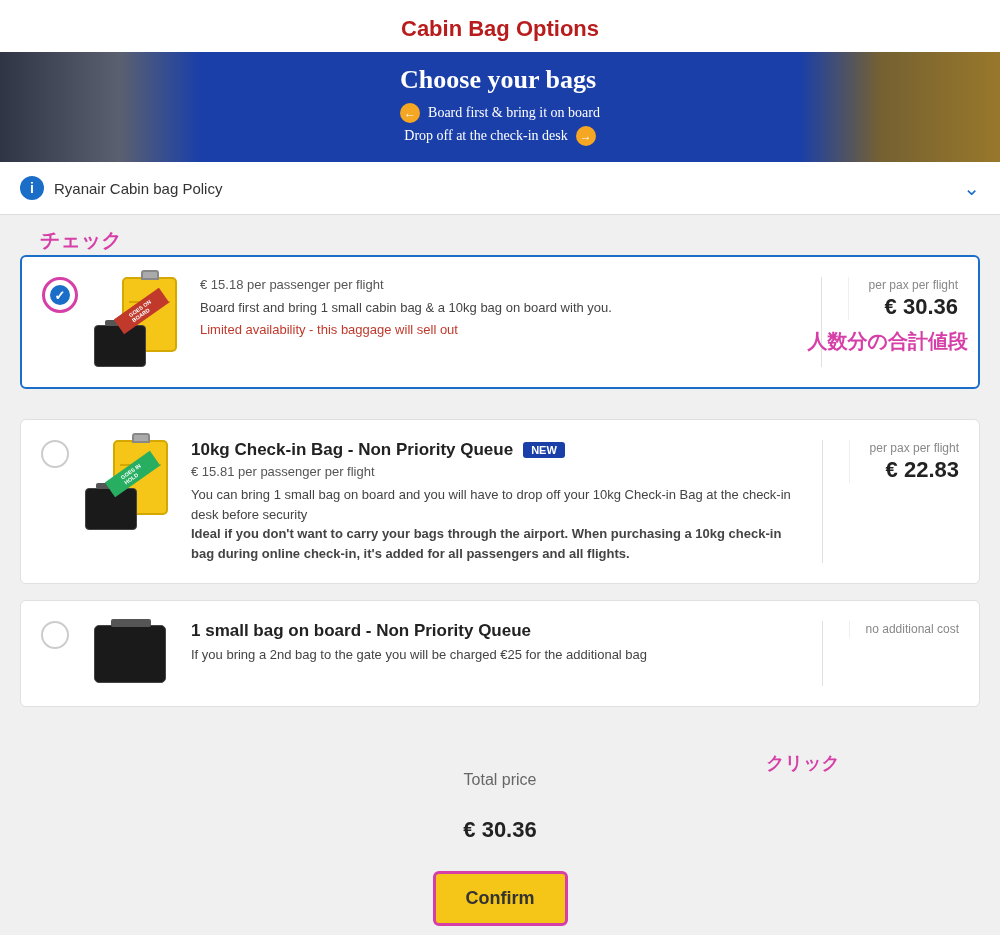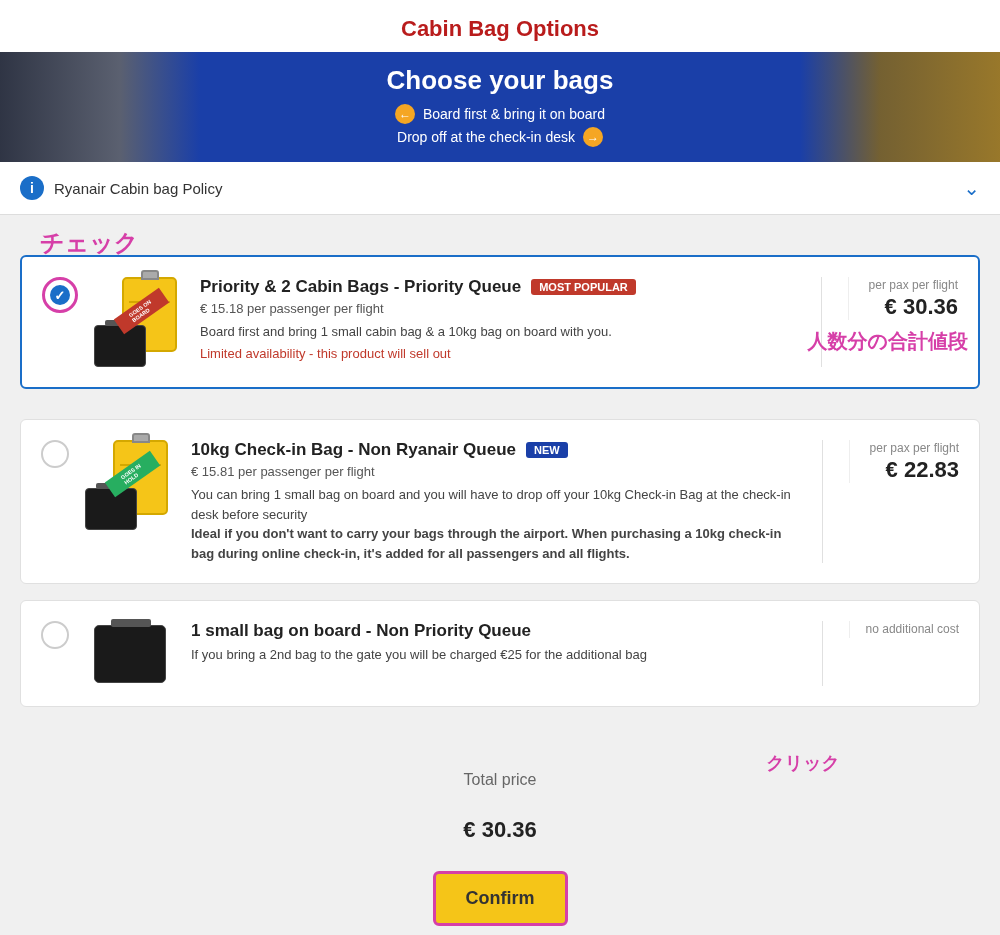--- a/index.html
+++ b/index.html
@@ -46,8 +46,9 @@
     .banner-content {
       position: relative;
       z-index: 2;
-      text-align: right;
-      color: white;
+      text-align: left;
+      color: white;
+      font-family: Liberation Serif, serif;
     }
     .banner-title {
       font-size: 26px;

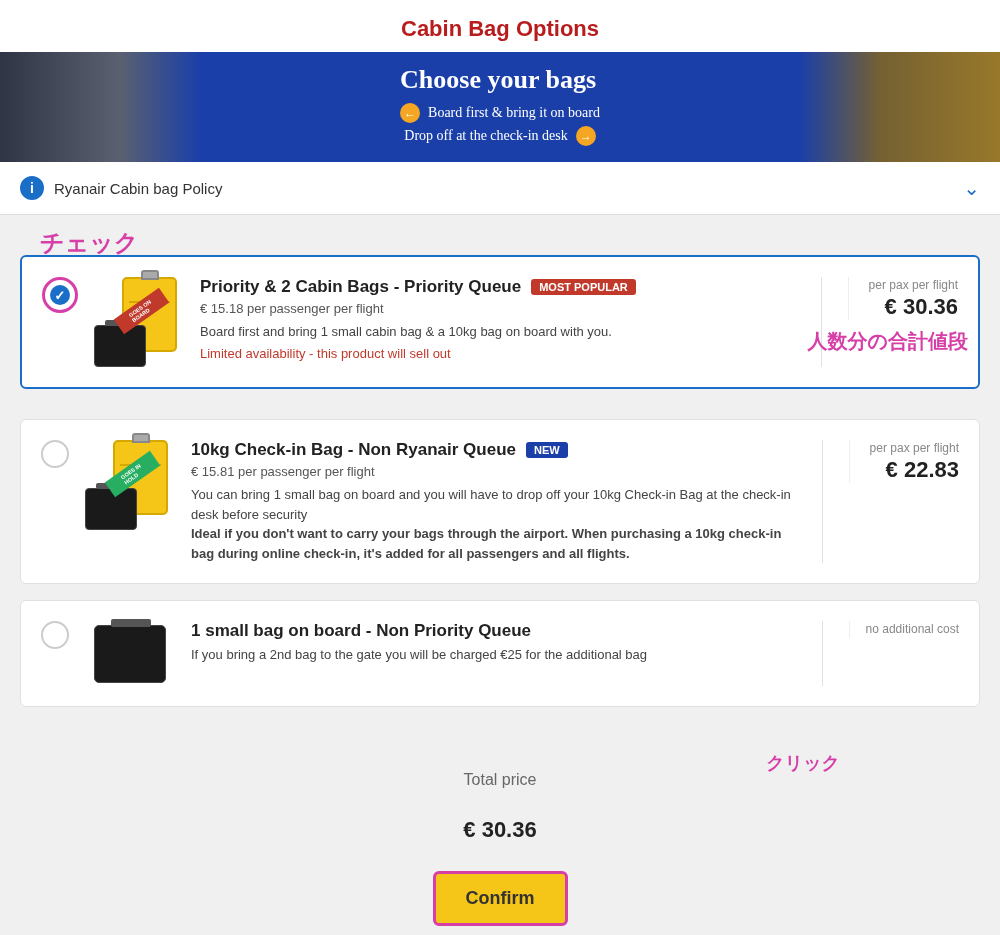--- a/index.html
+++ b/index.html
@@ -334,7 +334,7 @@
 <div class="main-content">
 
   <div style="position:relative; margin-top: 20px;">
-    <div style="position:absolute; top:-28px; left:20px; color:#d63fa8; font-size:24px; font-weight:bold; z-index:3;">チェック</div>
+    <div style="position:absolute; top:-28px; left:20px; color:#d63fa8; font-size:20px; font-weight:bold; z-index:3;">チェック</div>
     <div class="option-card selected option-card-first">
 
       <div class="radio-col">

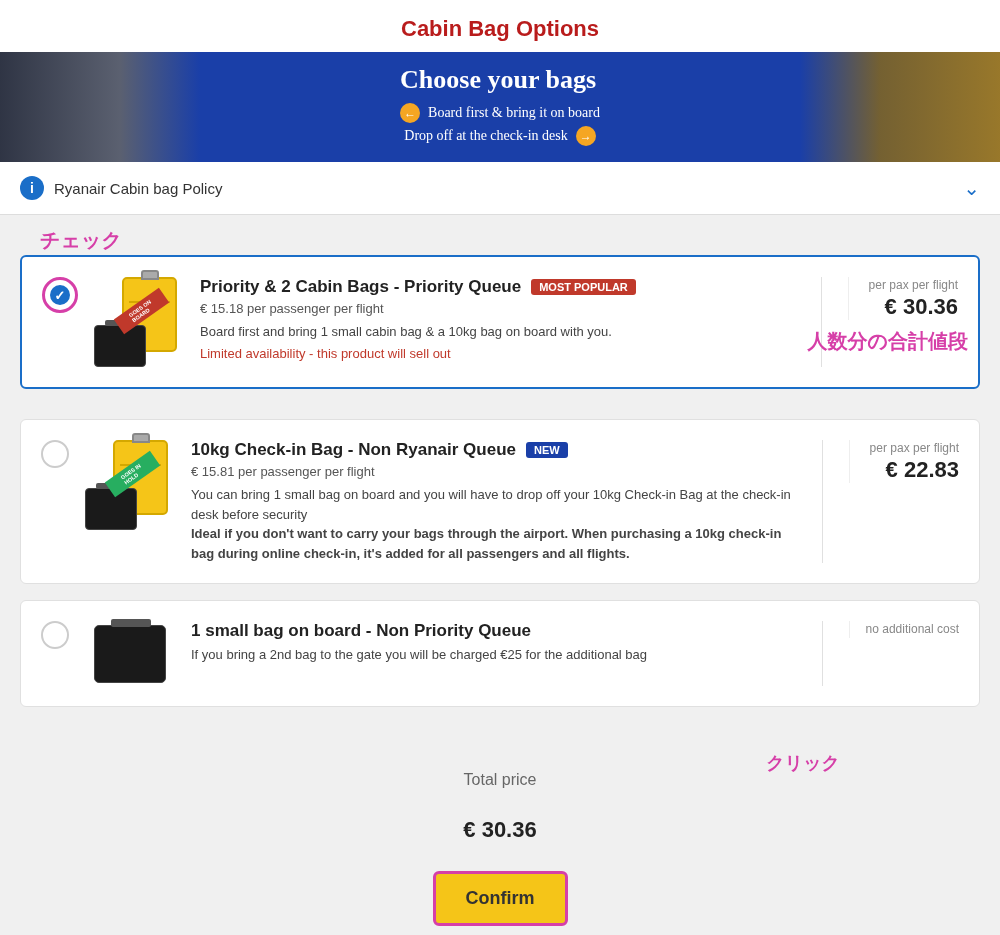--- a/index.html
+++ b/index.html
@@ -358,10 +358,6 @@
       </div>
 
       <div class="option-info">
-        <div class="option-title-row">
-          <span class="option-title">Priority &amp; 2 Cabin Bags - Priority Queue</span>
-          <span class="badge-popular">MOST POPULAR</span>
-        </div>
         <div class="option-price-per">€ 15.18 per passenger per flight</div>
         <div class="option-desc">
           <span>Board first and bring 1 small cabin bag &amp; a 10kg bag on board with you.</span><br>

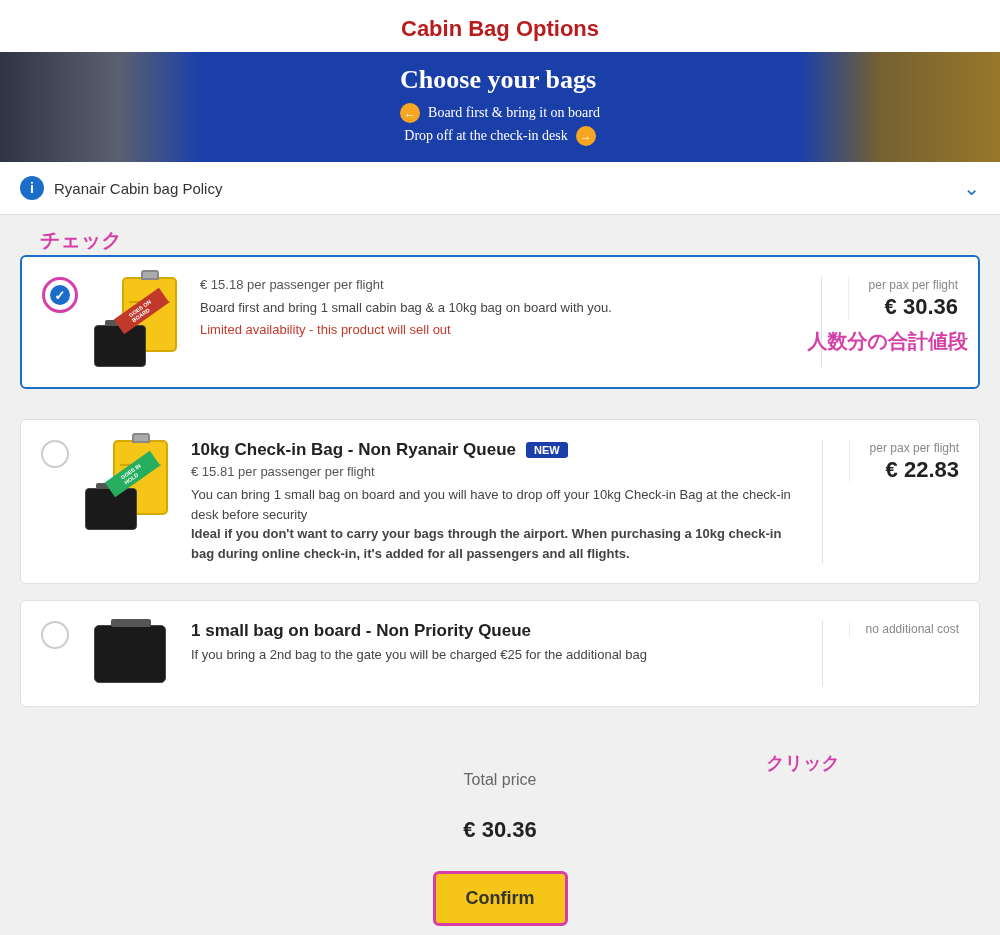--- a/index.html
+++ b/index.html
@@ -362,7 +362,7 @@
         <div class="option-desc">
           <span>Board first and bring 1 small cabin bag &amp; a 10kg bag on board with you.</span><br>
         </div>
-        <div class="option-warning">Limited availability - this product will sell out</div>
+        <div class="option-warning">Limited availability - this baggage will sell out</div>
       </div>
 
       <div class="divider-vert"></div>

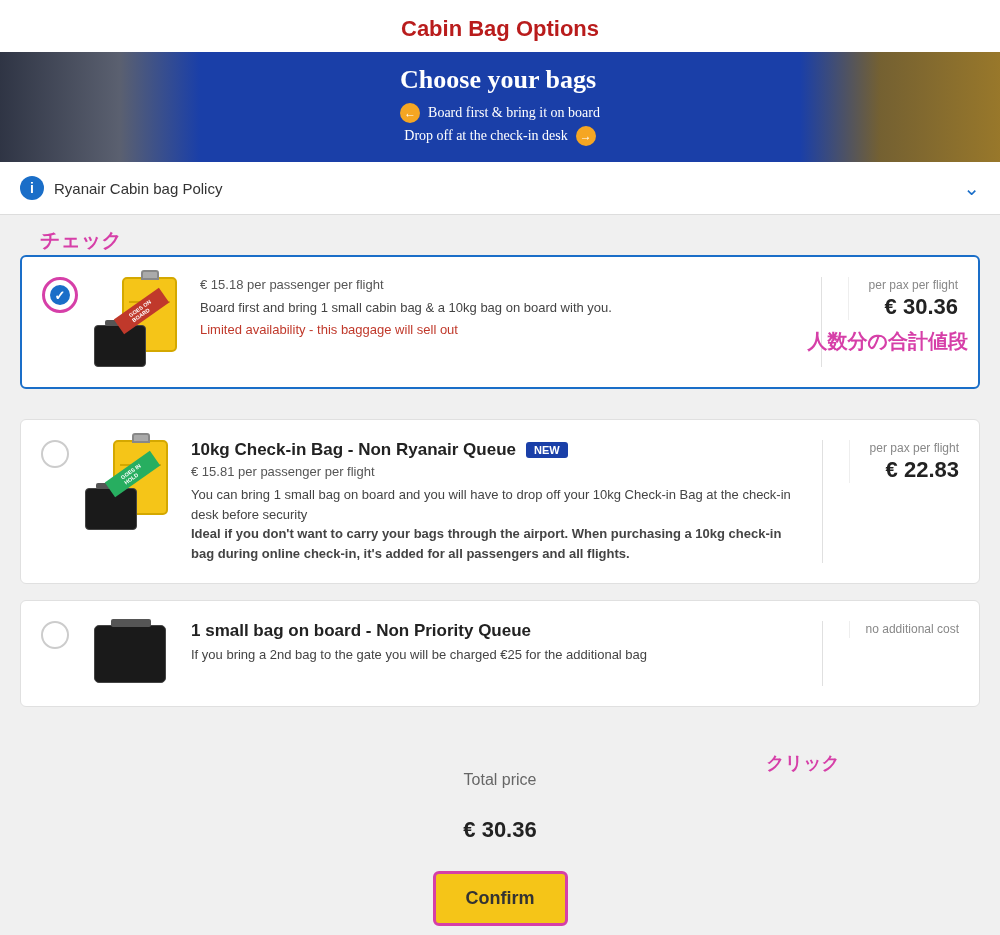--- a/index.html
+++ b/index.html
@@ -397,7 +397,7 @@
 
       <div class="option-info">
         <div class="option-title-row">
-          <span class="option-title">10kg Check-in Bag - Non Ryanair Queue</span>
+          <span class="option-title">10kg Check-in Bag - Non Priority Queue</span>
           <span class="badge-new">NEW</span>
         </div>
         <div class="option-price-per">€ 15.81 per passenger per flight</div>

